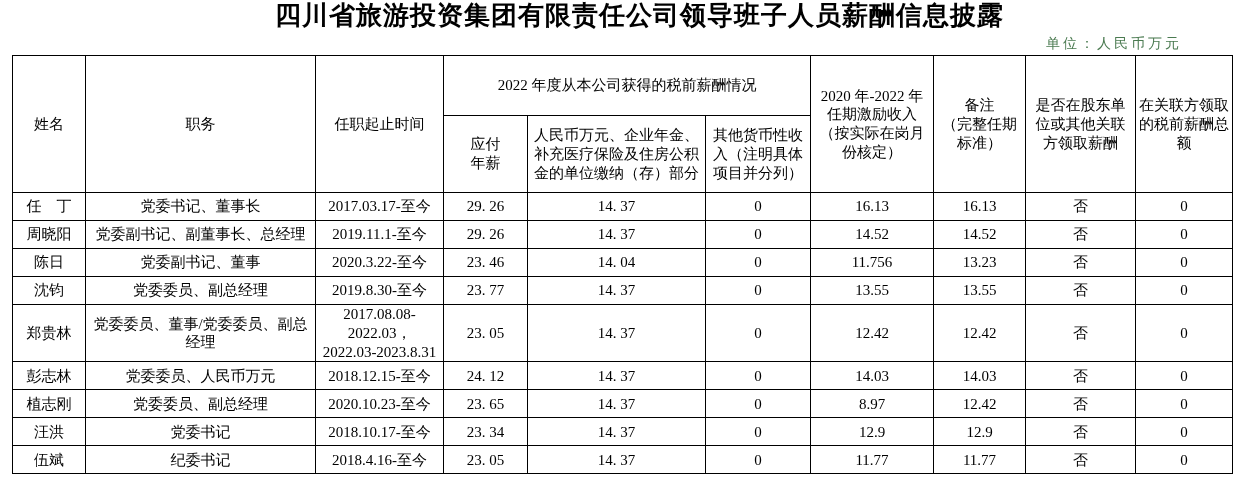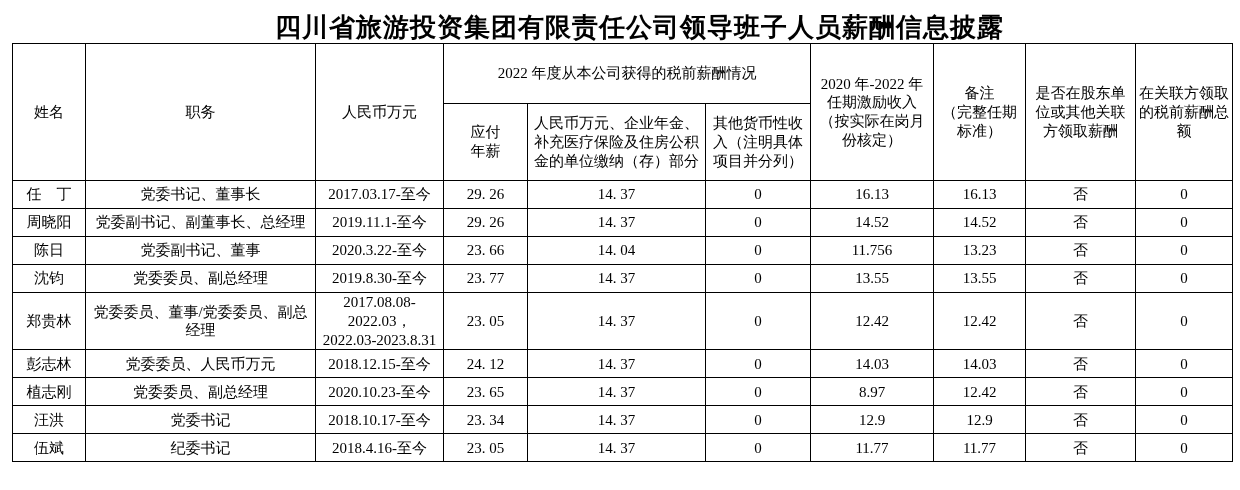--- a/index.html
+++ b/index.html
@@ -18,7 +18,6 @@
     font-weight: bold;
     font-size: 26px;
     letter-spacing: 1px;
-    padding-top: 12px;
     line-height: 1.2;
     margin-left: 39px;
   }

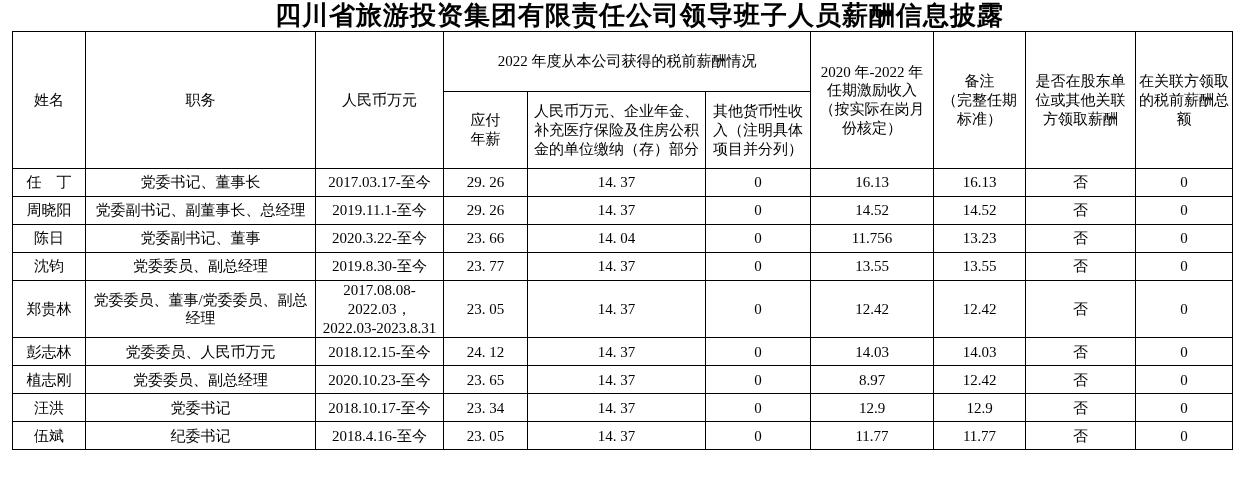--- a/index.html
+++ b/index.html
@@ -67,6 +67,7 @@
 
   <div class="doc-title">四川省旅游投资集团有限责任公司领导班子人员薪酬信息披露</div>
 
+  <div class="unit-note">单位：人民币万元</div>
 
   <table class="salary">
     <colgroup>

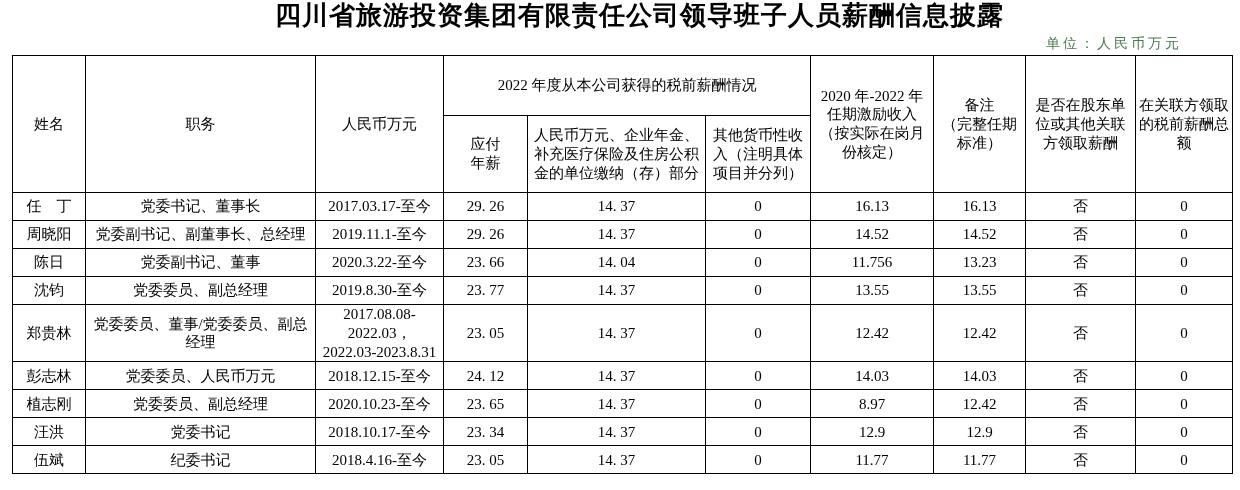--- a/index.html
+++ b/index.html
@@ -86,7 +86,7 @@
       <tr class="hdr-top">
         <th rowspan="2">姓名</th>
         <th rowspan="2">职务</th>
-        <th rowspan="2">人民币万元</th>
+        <th rowspan="2">任职起止时间</th>
         <th colspan="3" class="group-hdr">2022 年度从本公司获得的税前薪酬情况</th>
         <th rowspan="2">2020 年-2022 年任期激励收入（按实际在岗月份核定）</th>
         <th rowspan="2">备注

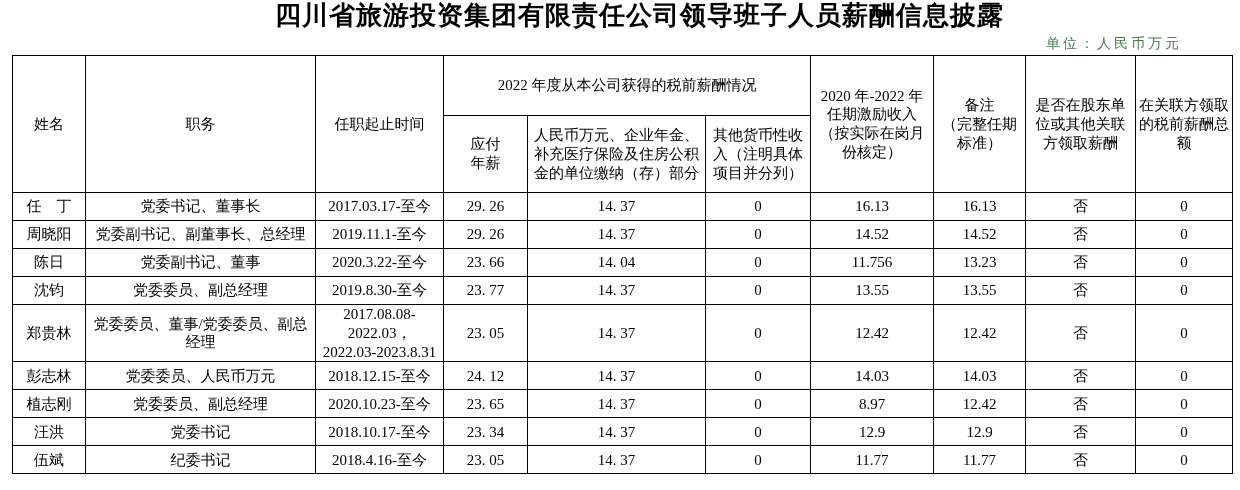--- a/index.html
+++ b/index.html
@@ -130,7 +130,7 @@
         <td>陈日</td>
         <td>党委副书记、董事</td>
         <td class="num">2020.3.22-至今</td>
-        <td class="num">23. 66</td>
+        <td class="num">23. 46</td>
         <td class="num">14. 04</td>
         <td class="num">0</td>
         <td class="num">11.756</td>

